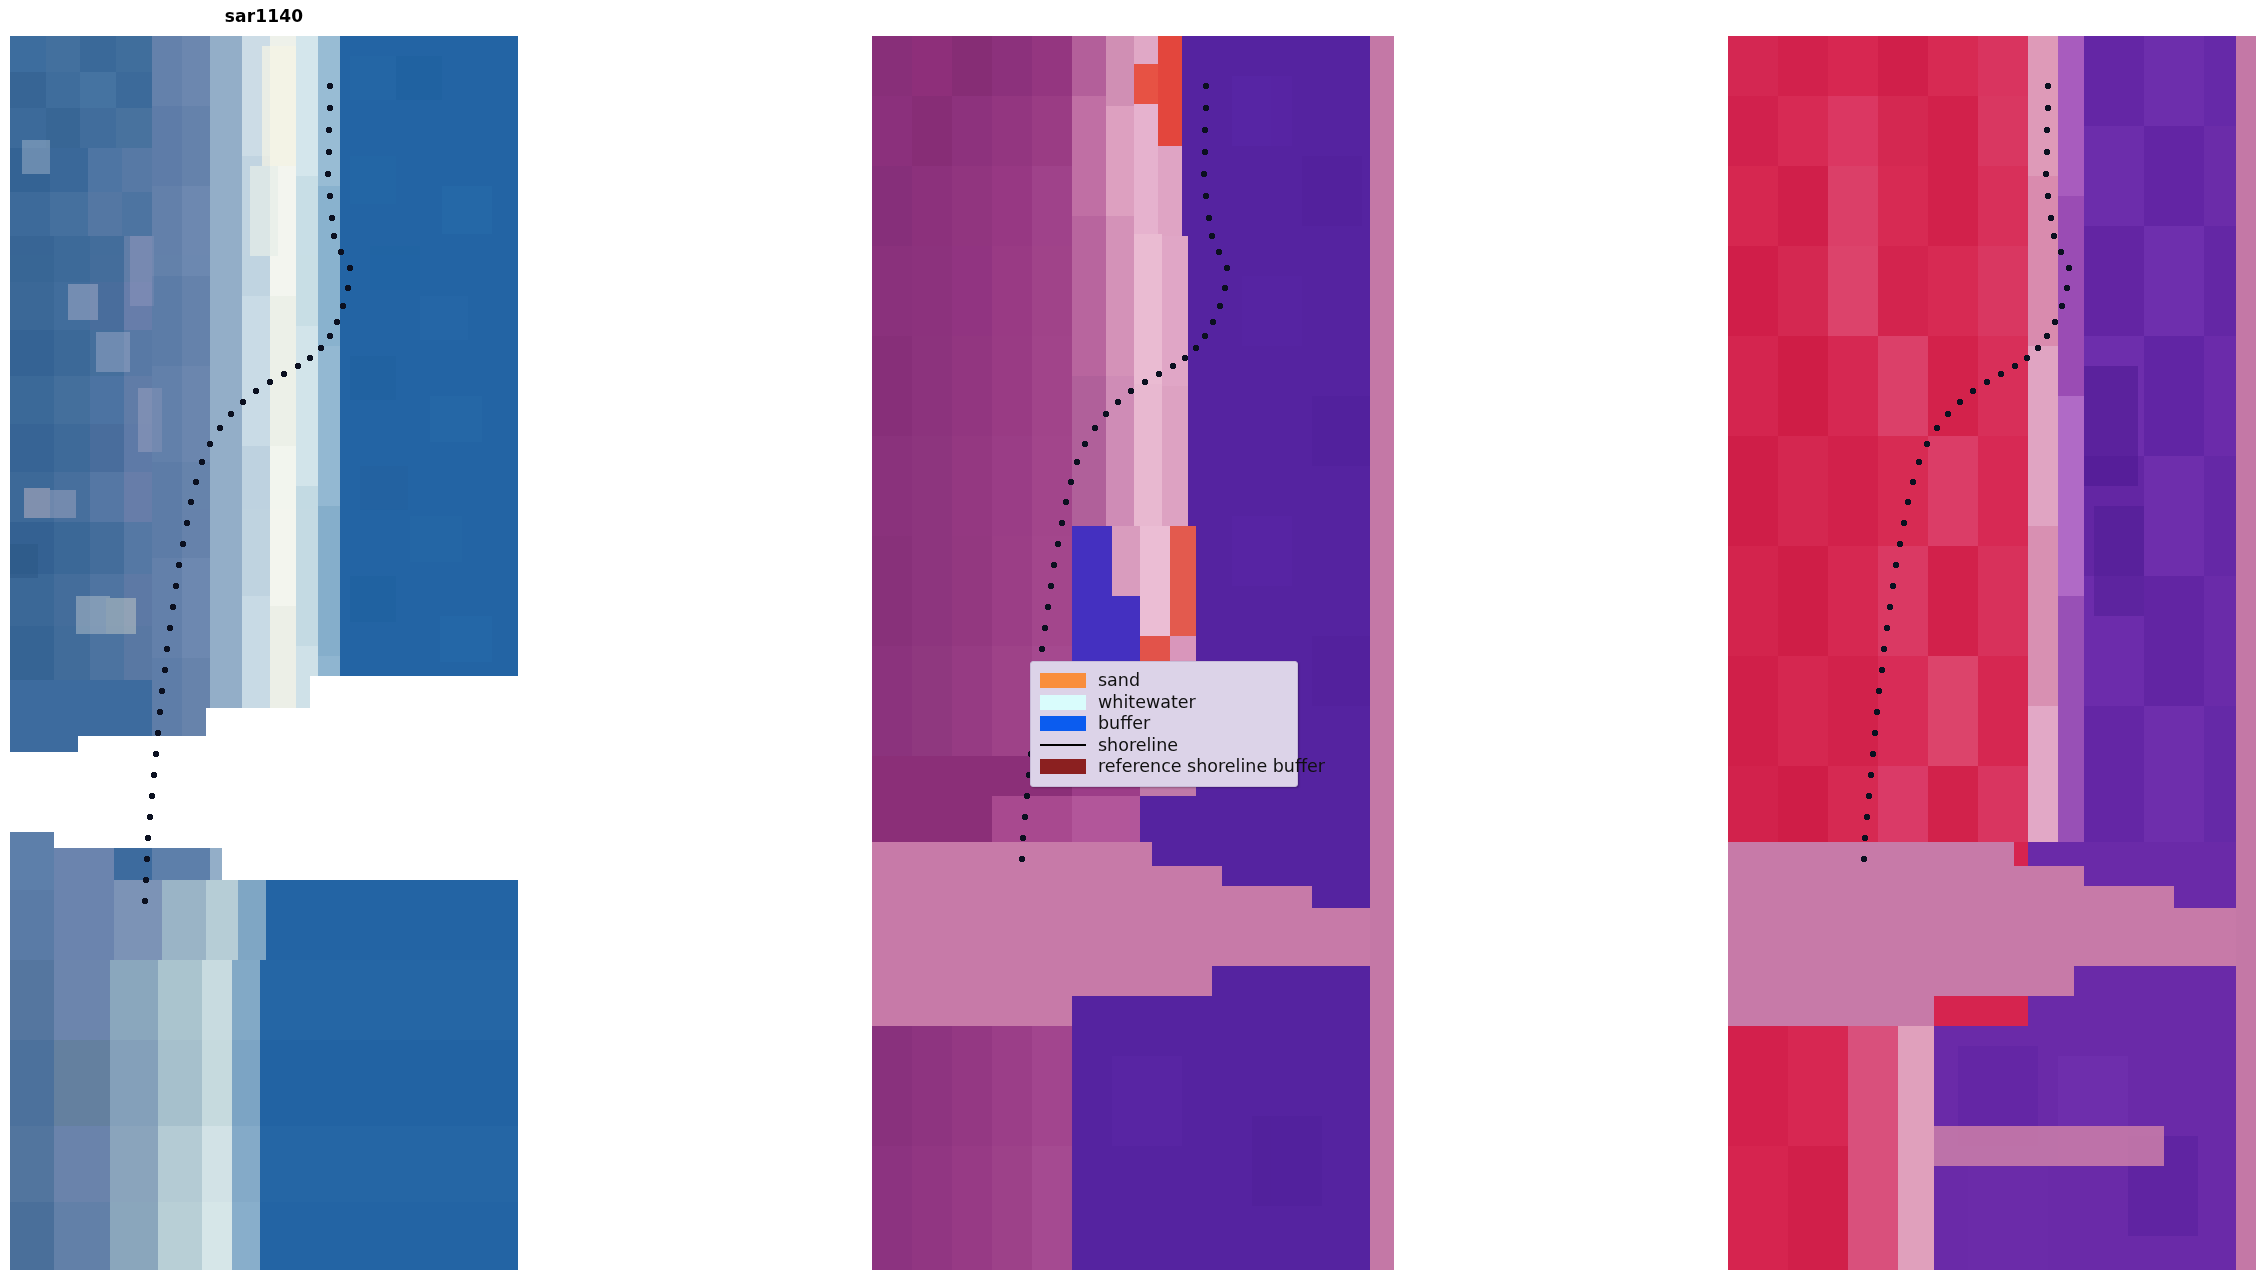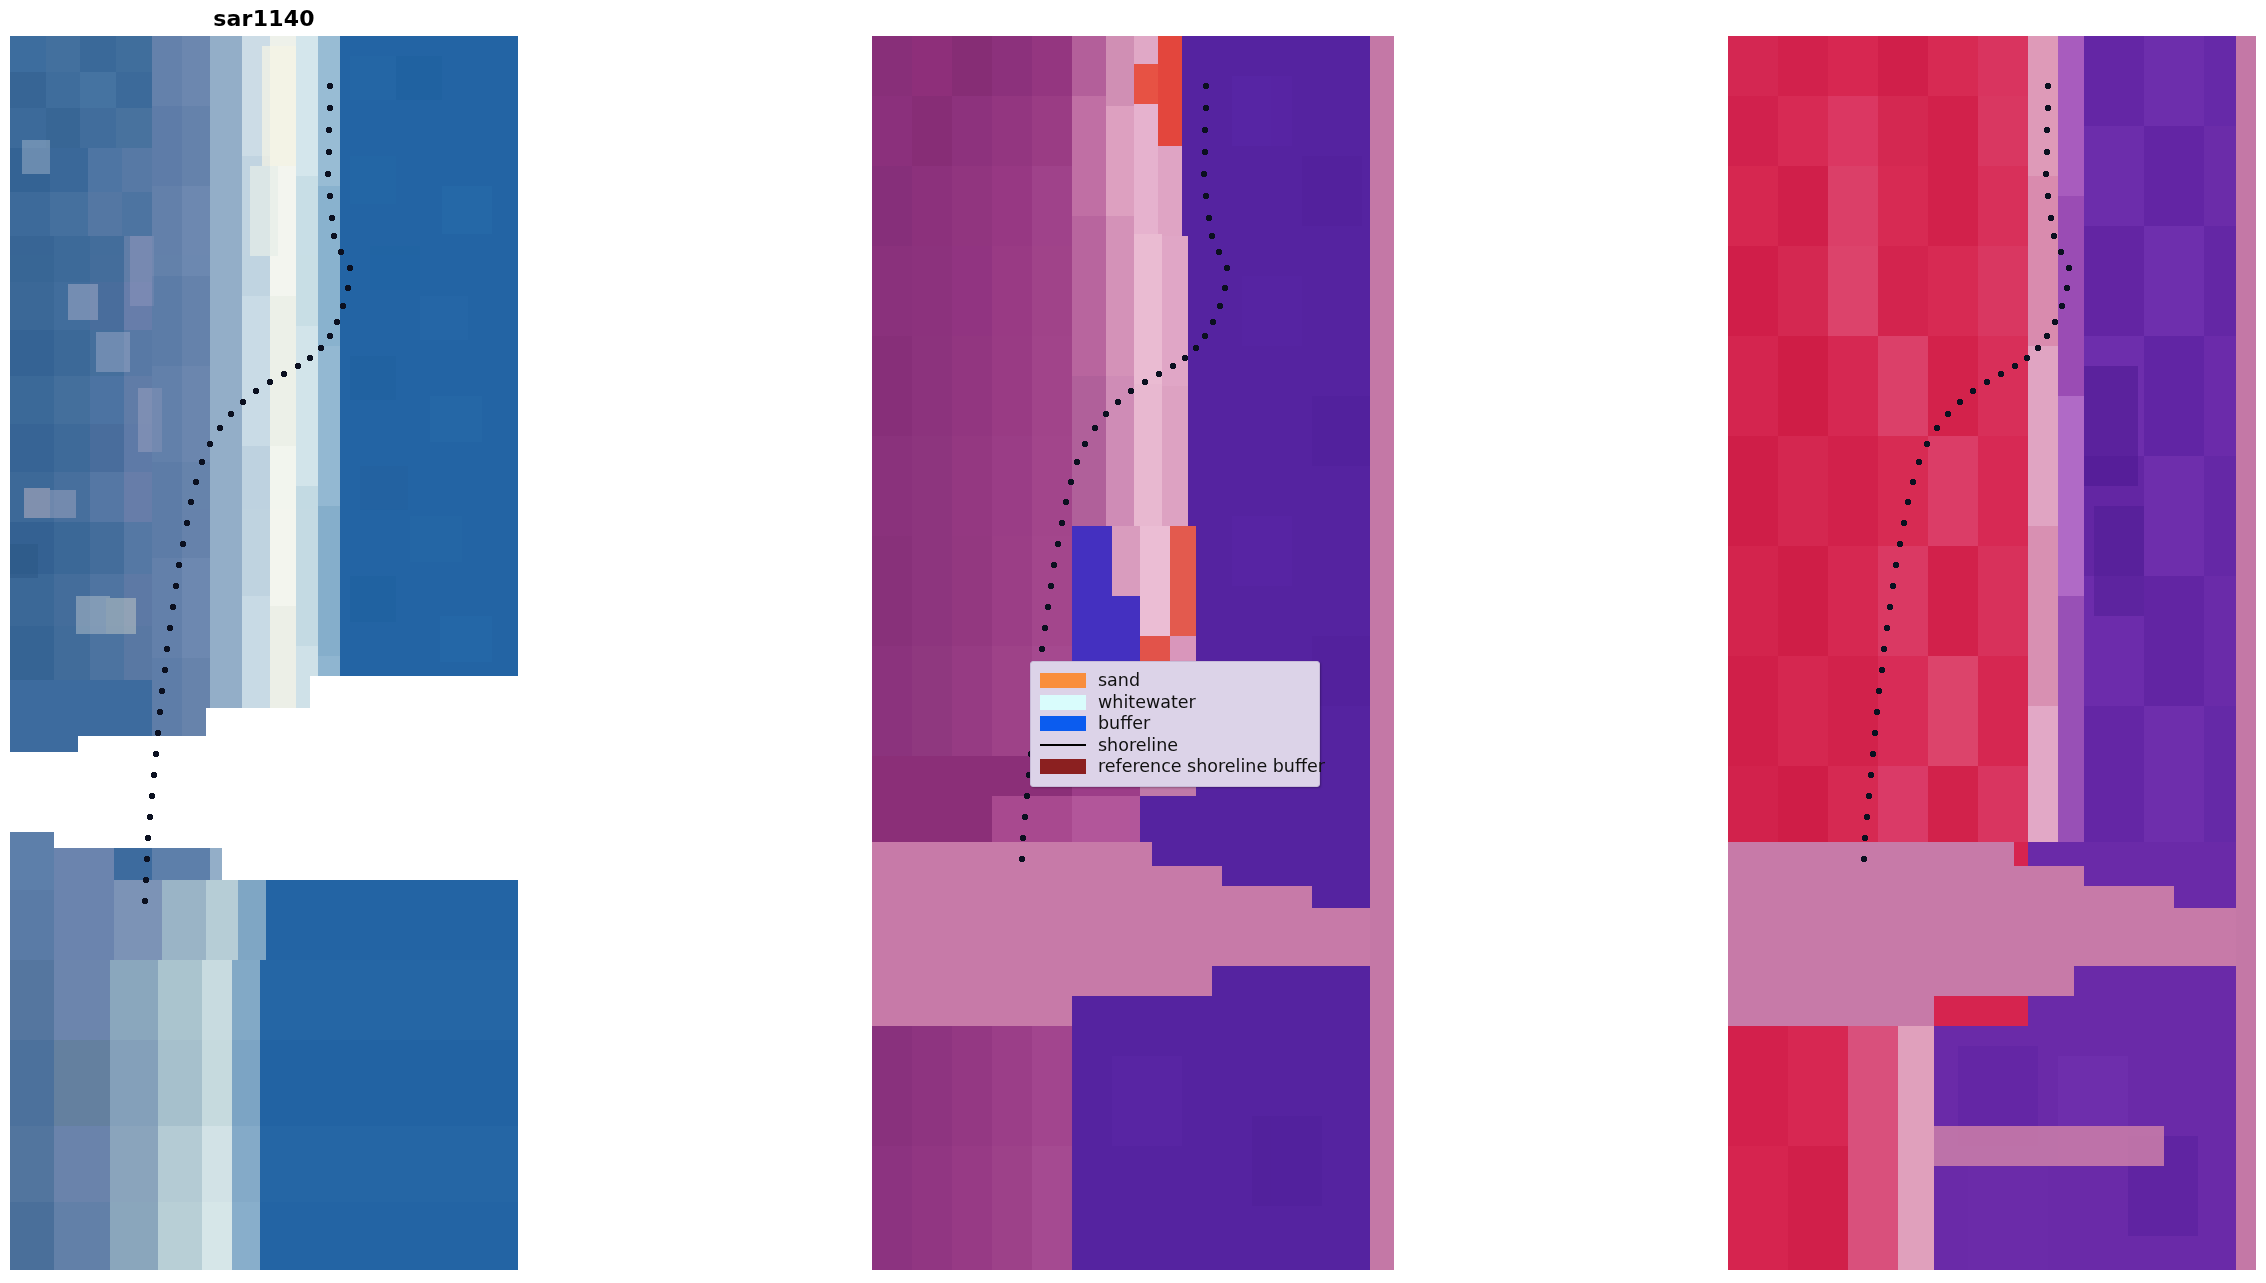--- a/index.html
+++ b/index.html
@@ -32,7 +32,7 @@
     position: absolute;
     text-align: center;
     font-weight: bold;
-    font-size: 22px;
+    font-size: 17px;
     color: #000000;
     letter-spacing: 0.2px;
     white-space: nowrap;

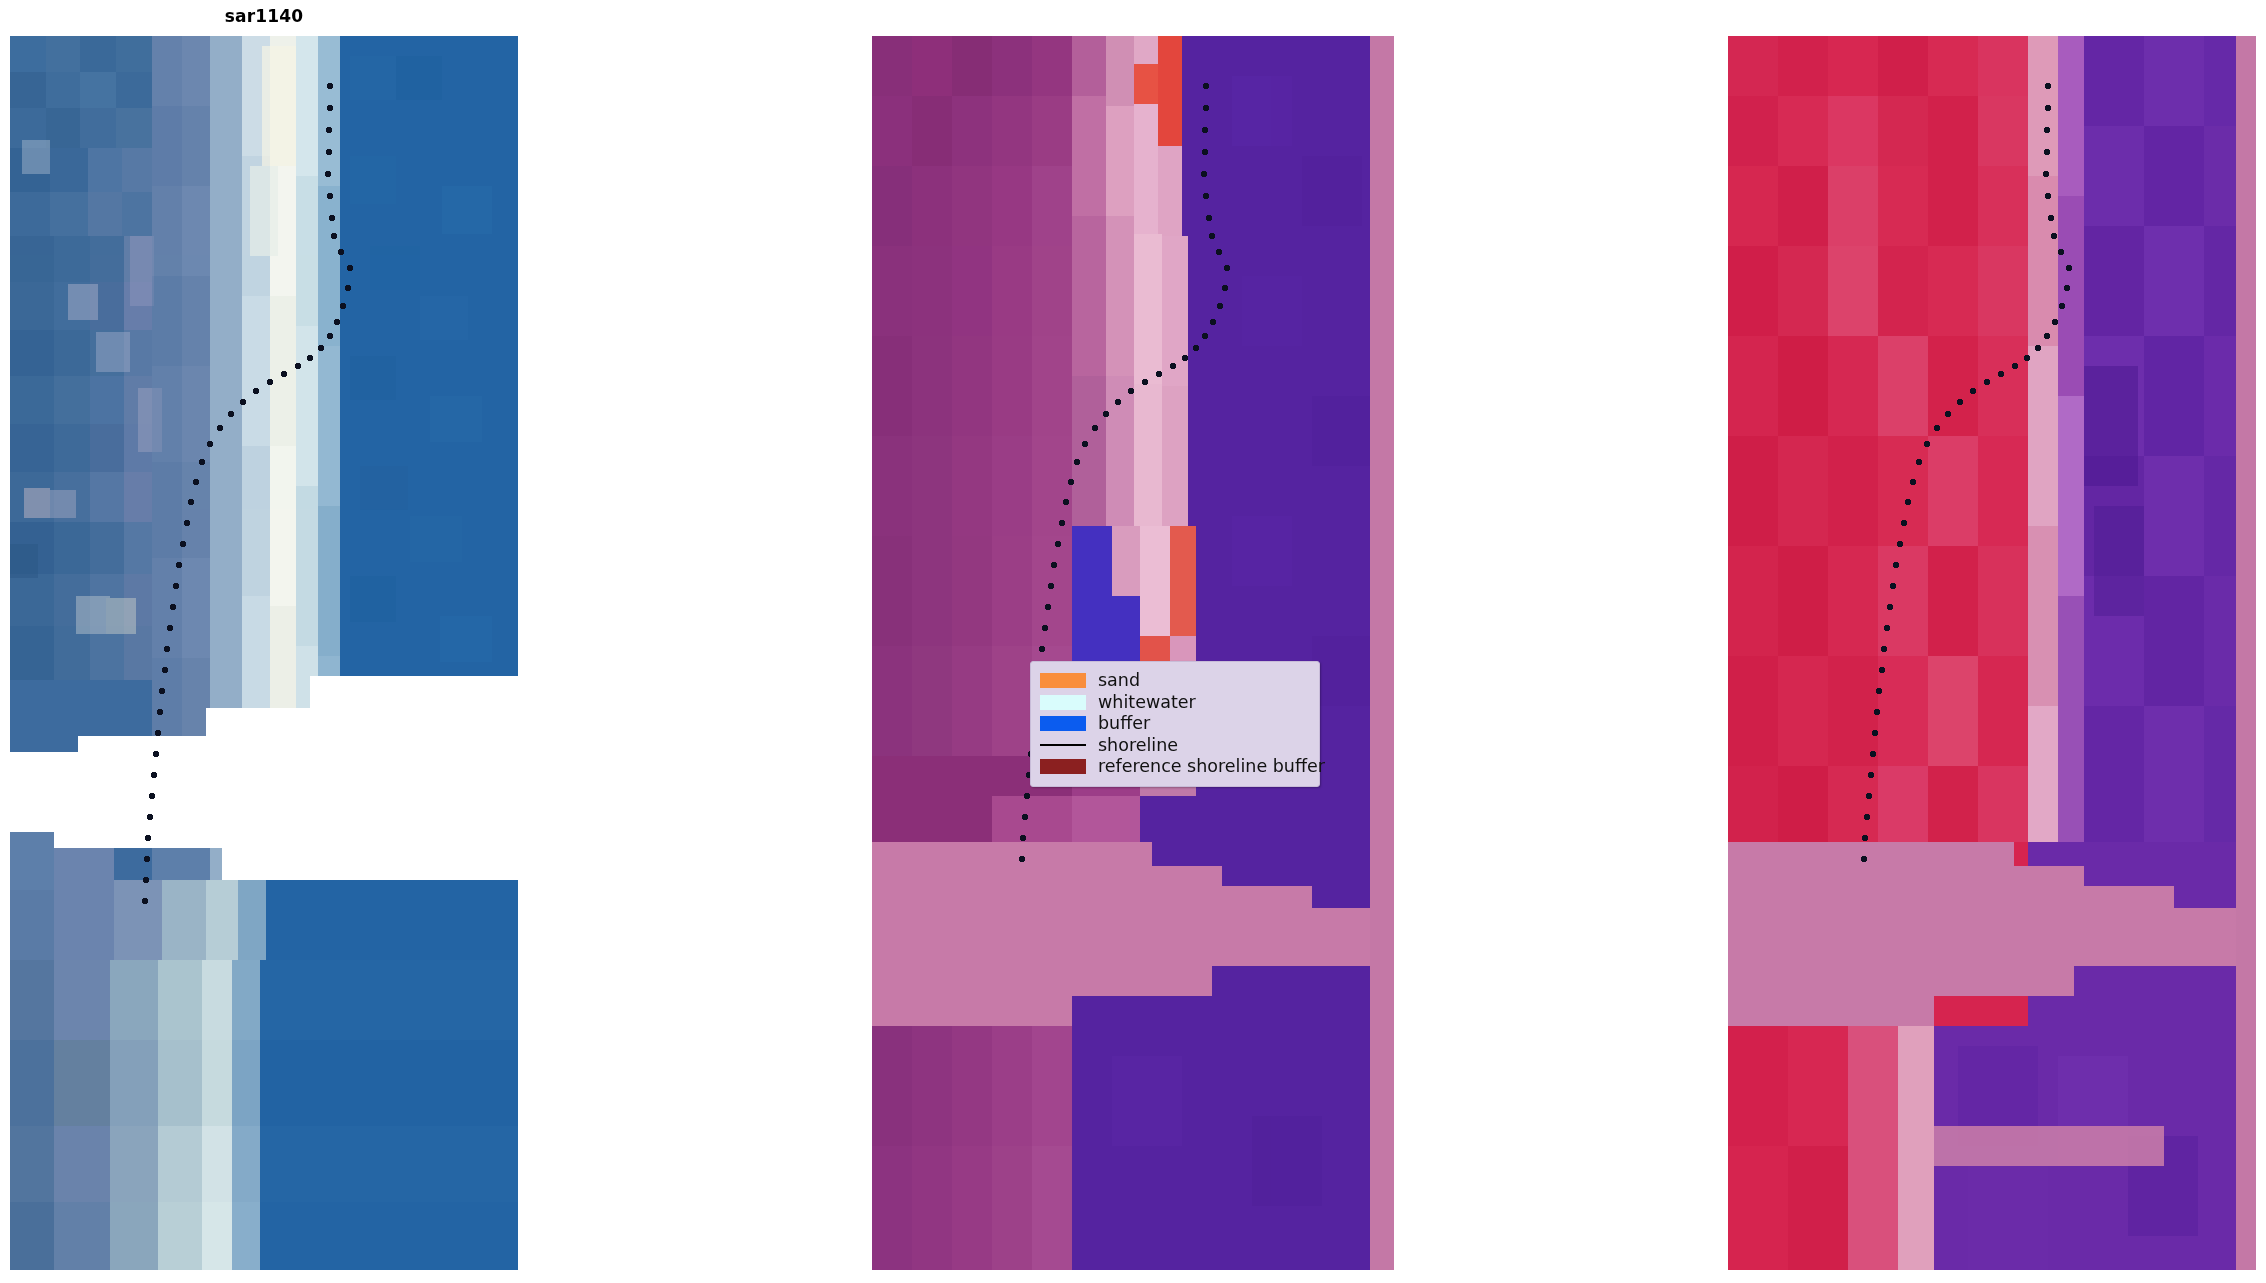--- a/index.html
+++ b/index.html
@@ -528,7 +528,7 @@
     </div>
   </div>
 
-  <div class="legend-box" style="left:1030px; top:661px; width:290px;">
+  <div class="legend-box" style="left:1030px; top:661px; width:268px;">
     <div class="legend-row">
       <span class="legend-swatch" style="background:#f98e3c;"></span>
       <span class="legend-label">sand</span>

